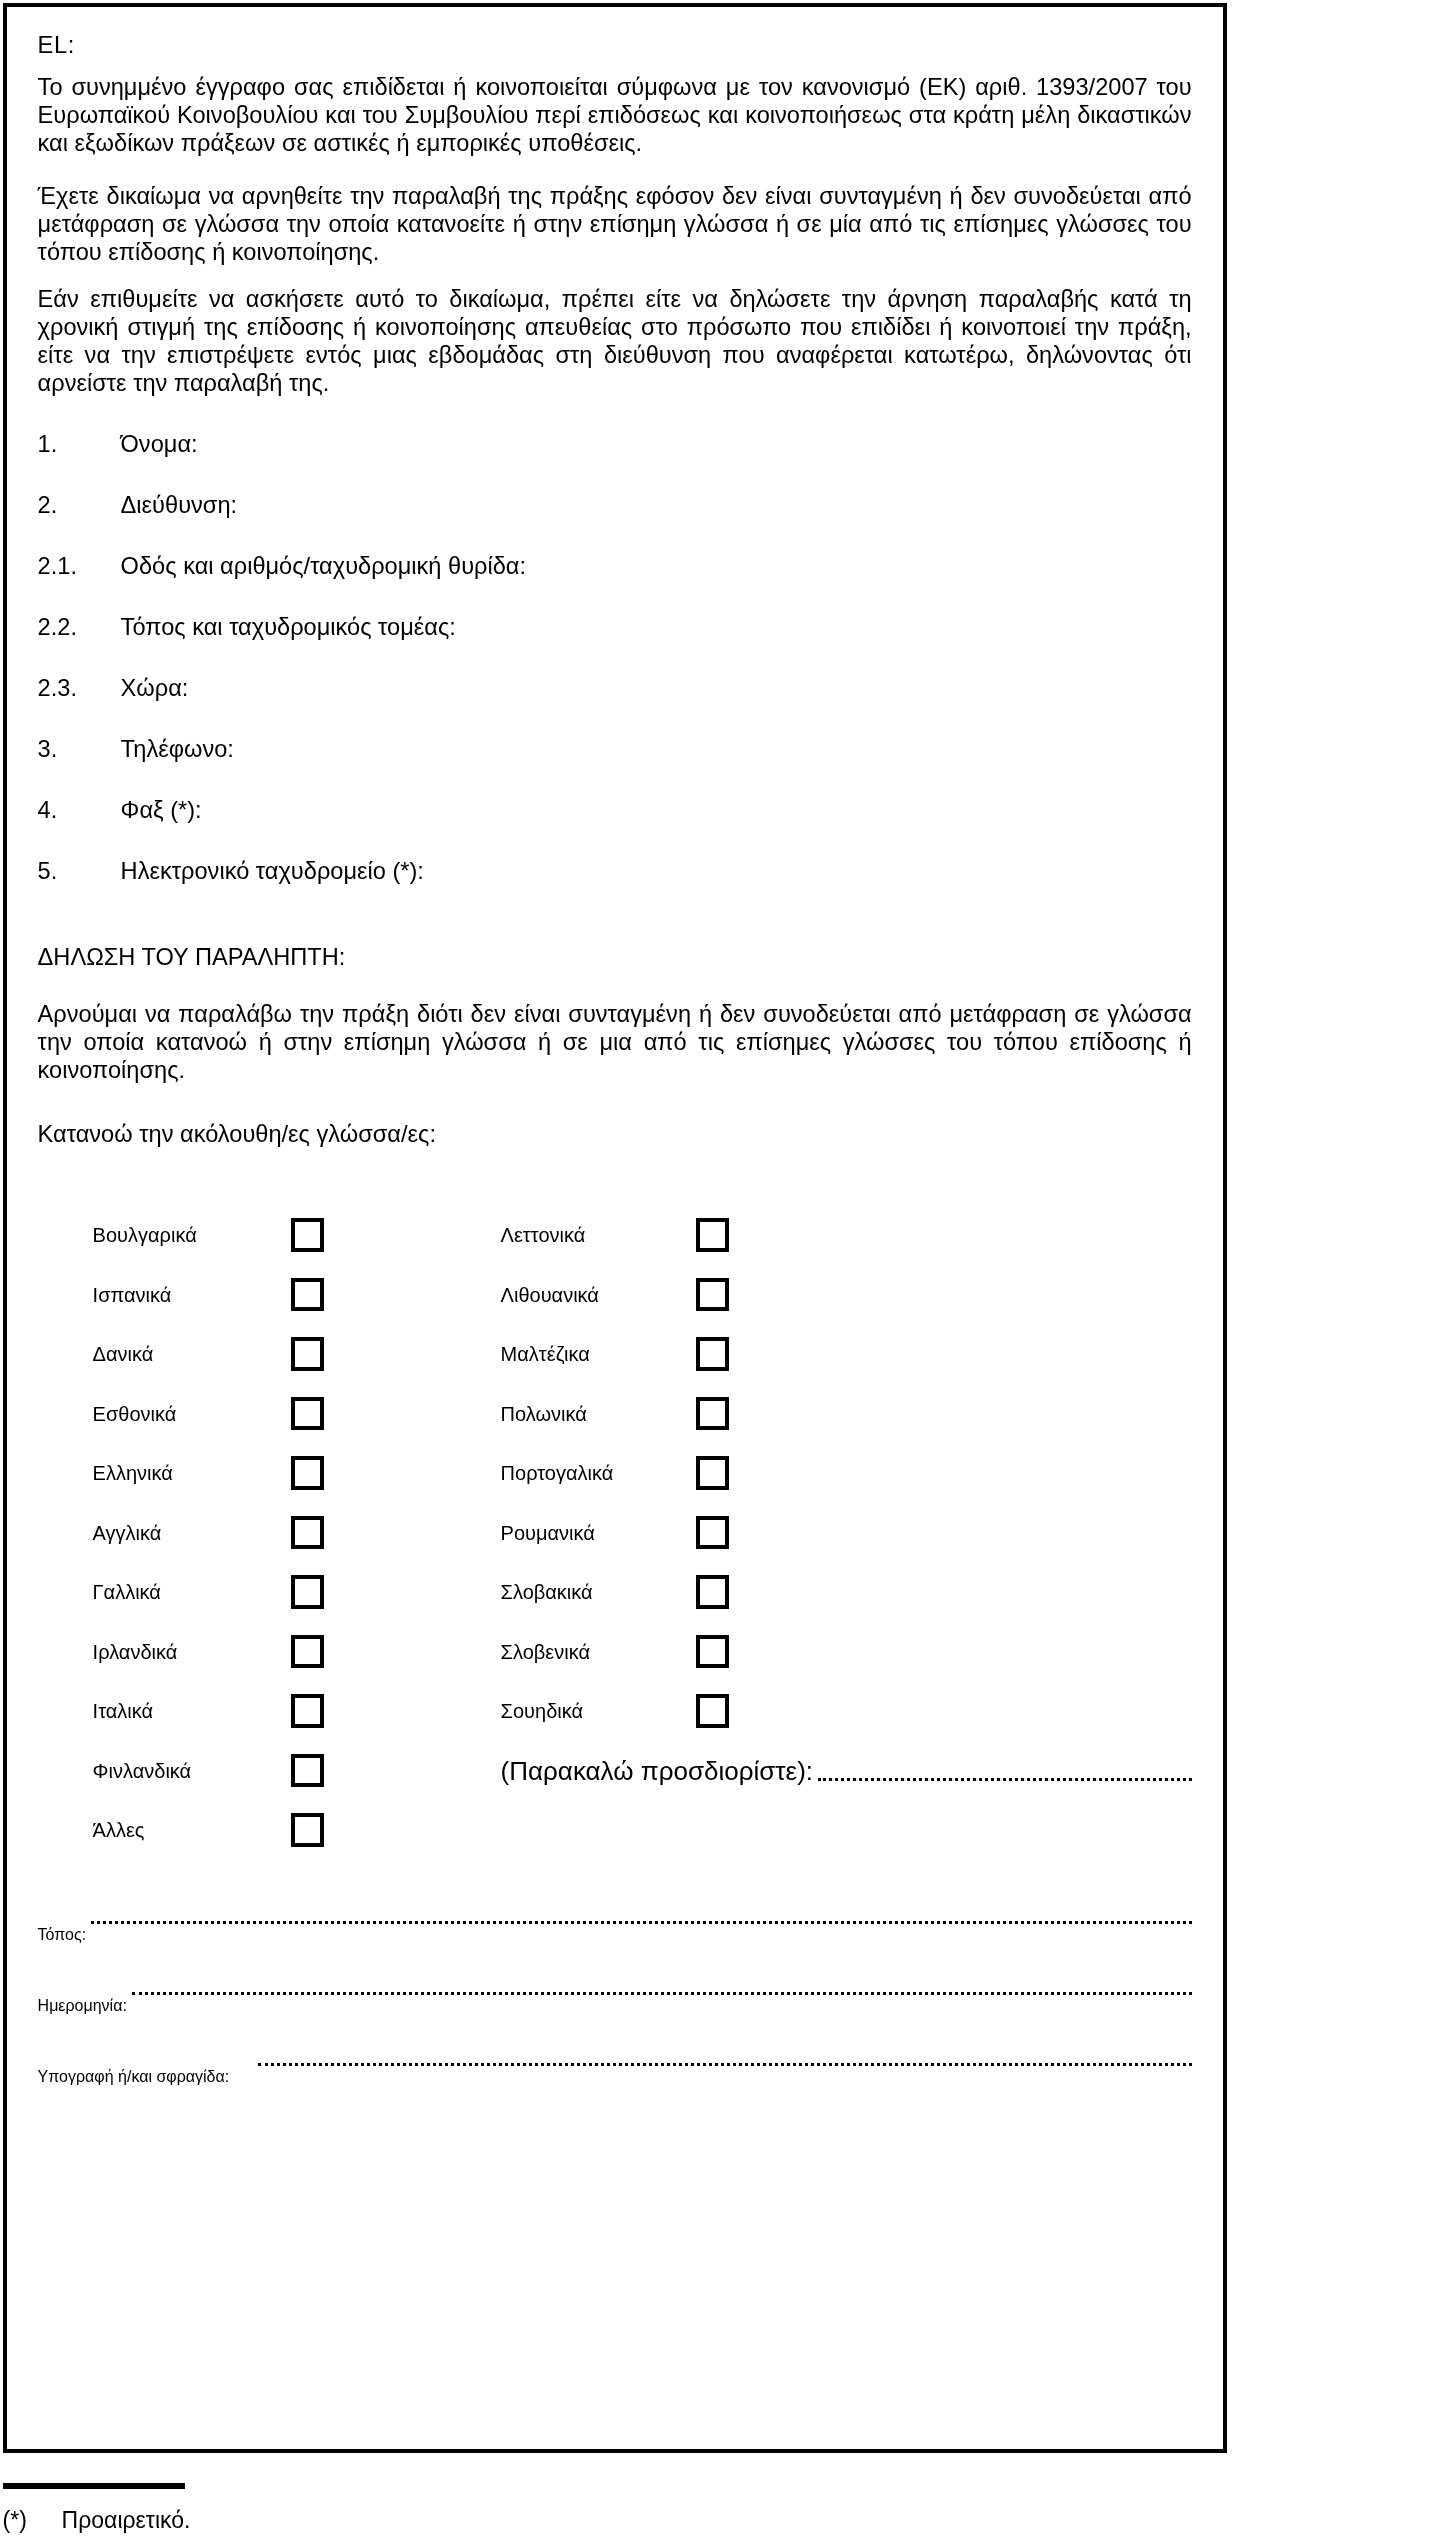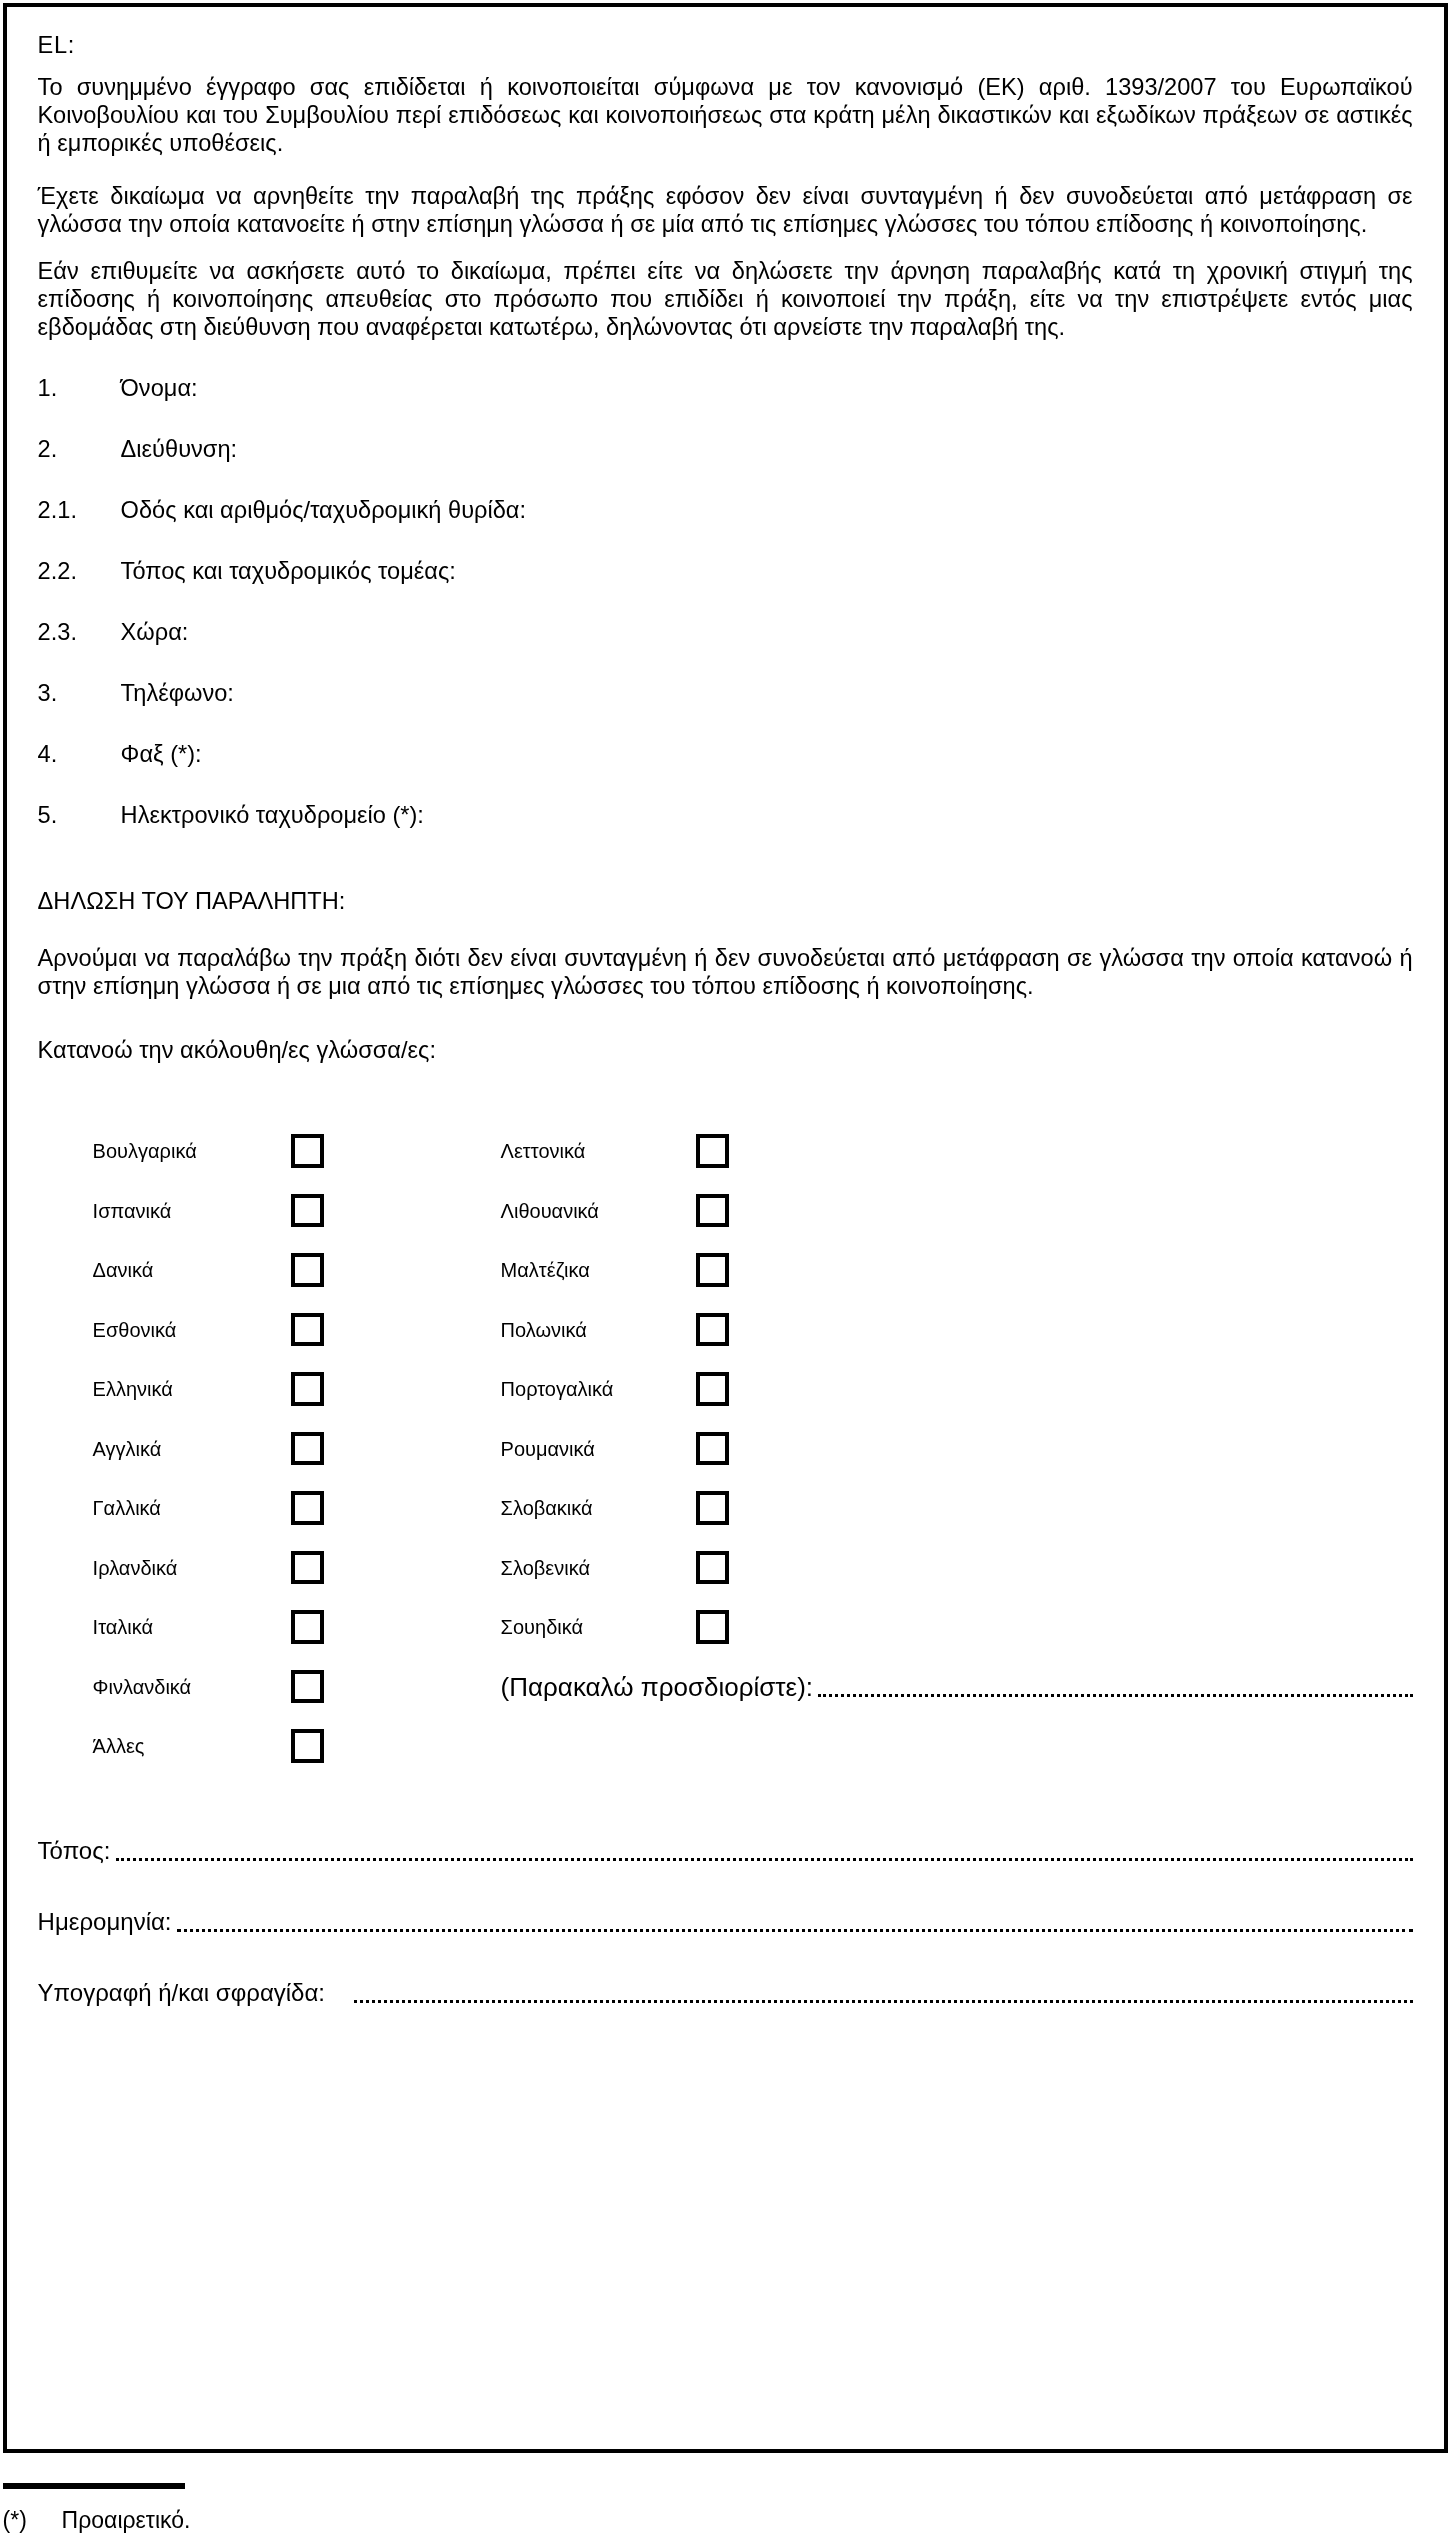--- a/index.html
+++ b/index.html
@@ -9,7 +9,7 @@
     font-family:"Liberation Sans","DejaVu Sans",sans-serif;
   }
   .frame{
-    position:absolute;left:2.6px;top:2.6px;width:1445px;height:2450px;
+    position:absolute;left:2.6px;top:2.6px;width:1224px;height:2450px;
     box-sizing:border-box;border:4.5px solid #000;
     padding:24px 31px 0 31px;overflow:hidden;
   }

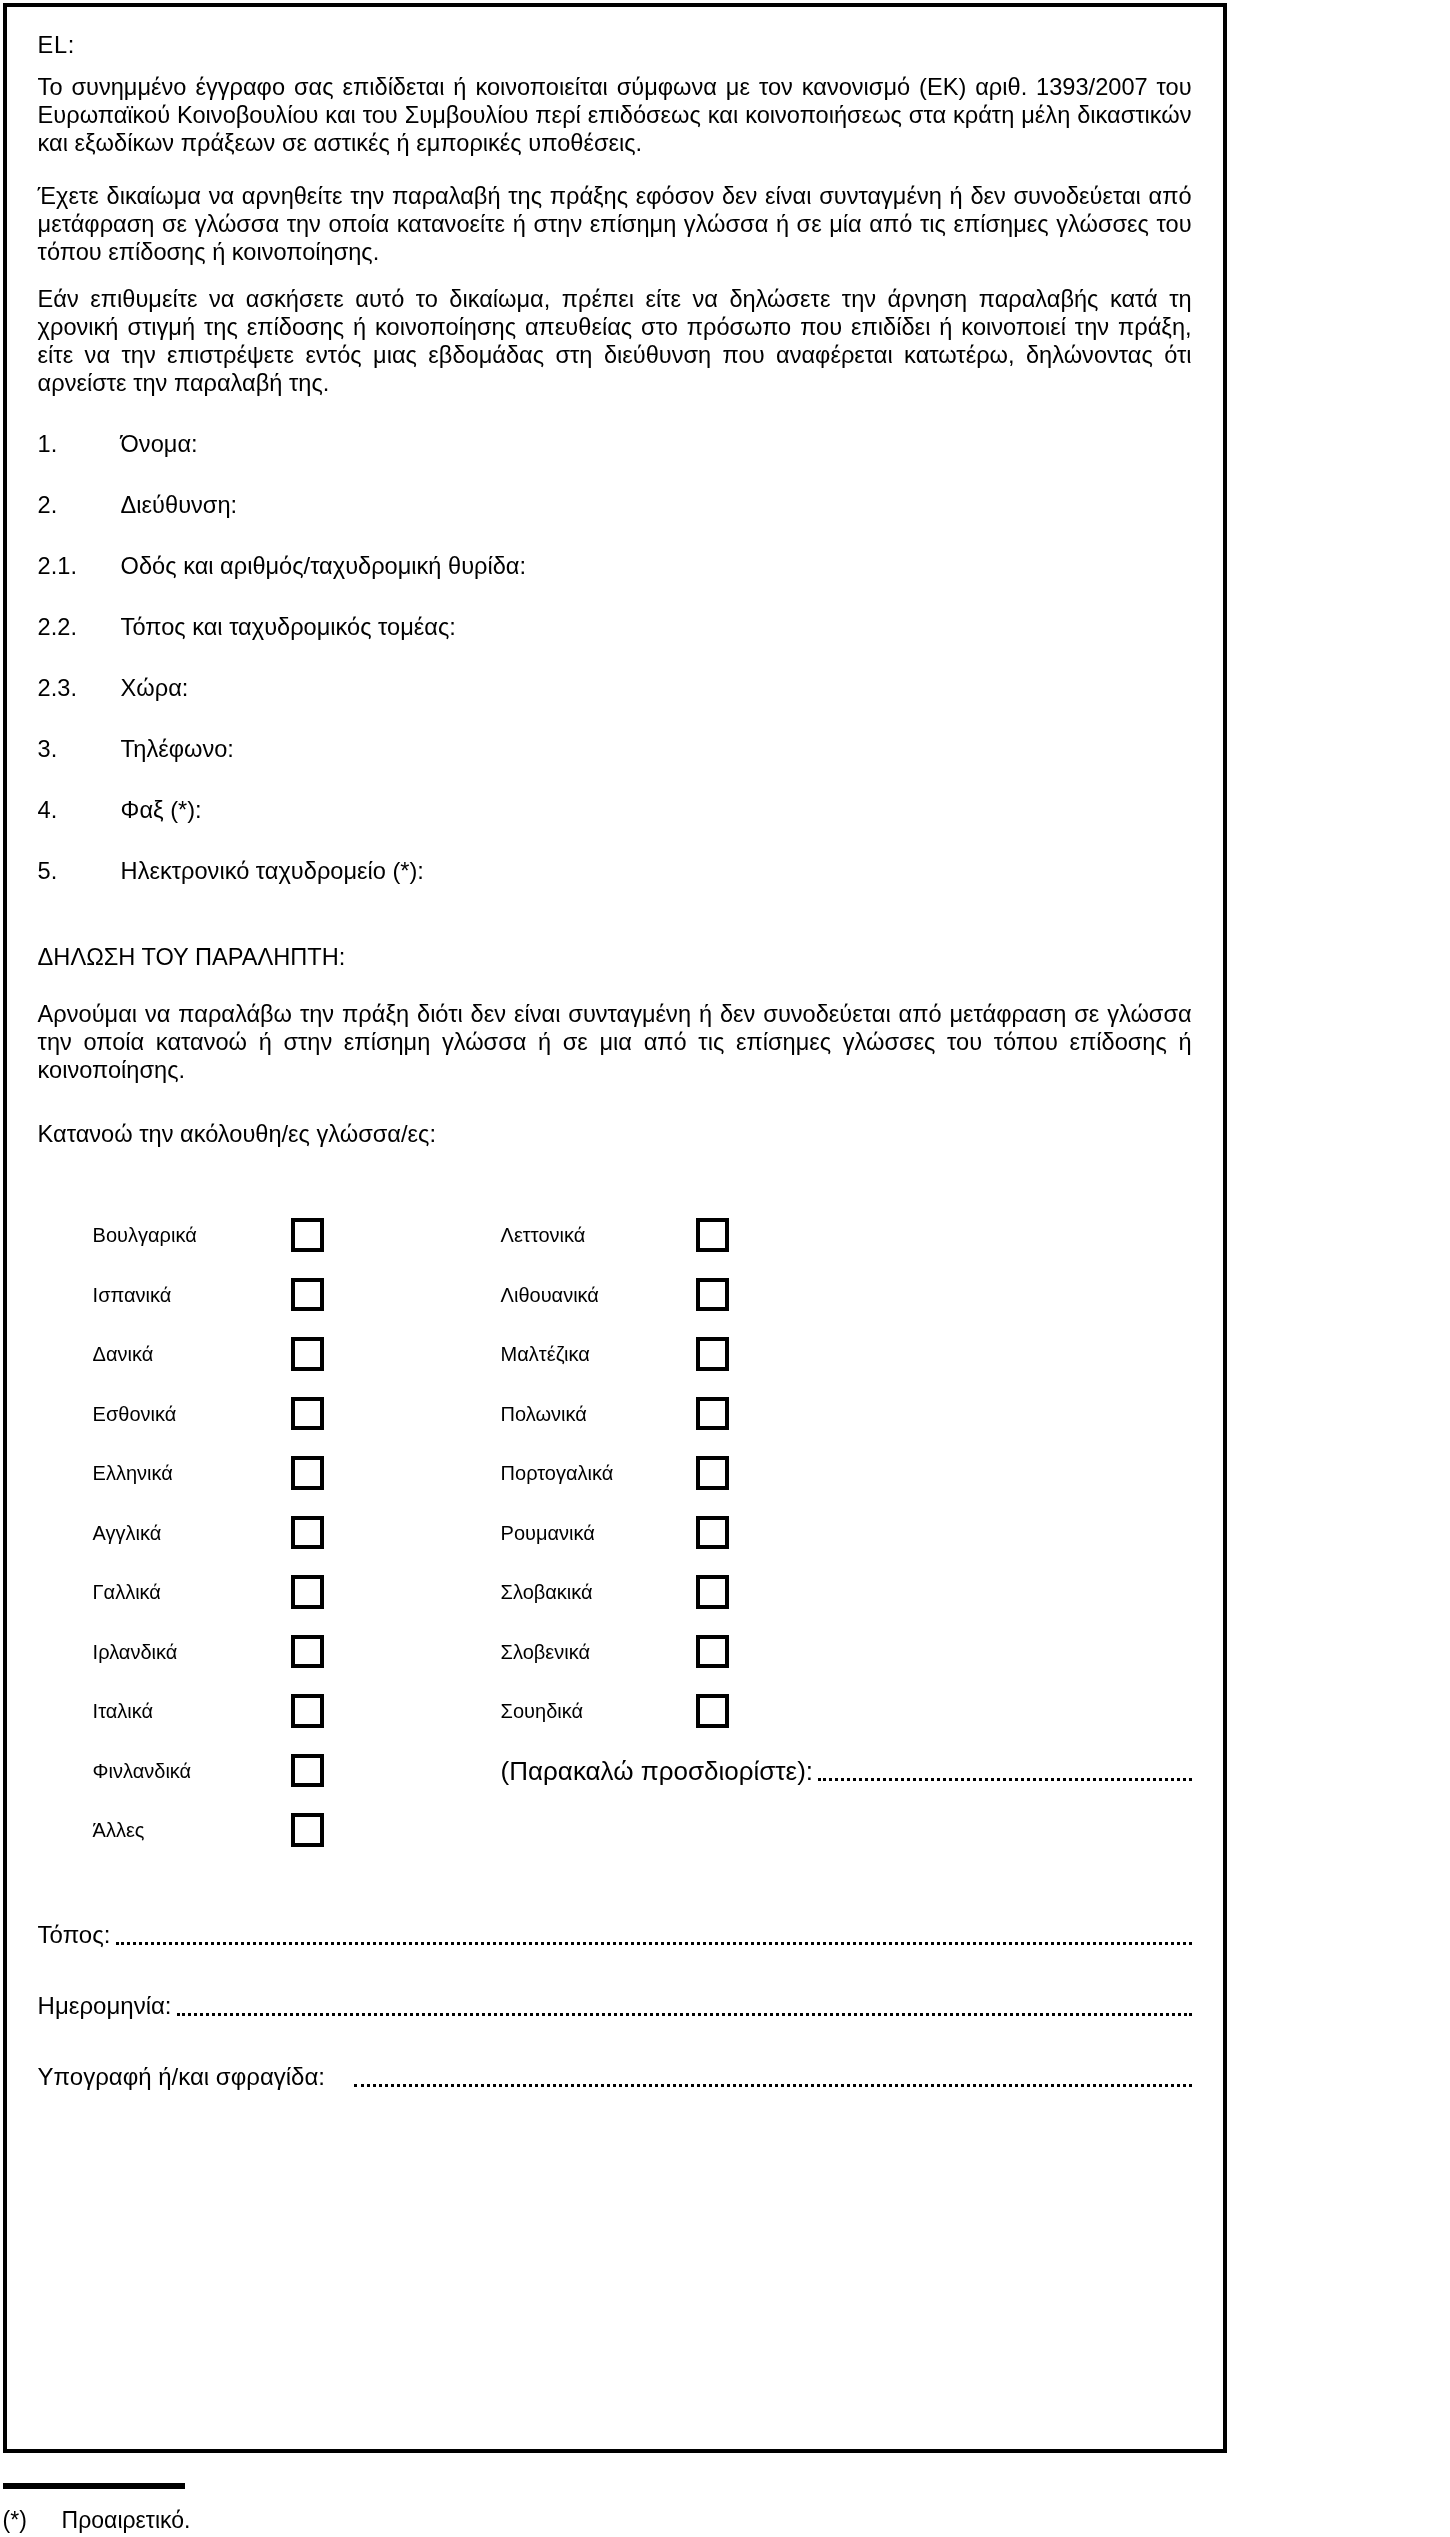--- a/index.html
+++ b/index.html
@@ -41,7 +41,7 @@
   .spec{position:absolute;left:463px;right:0;top:3.2px;display:flex;align-items:flex-end;}
   .spec .spec-label{white-space:nowrap;font-size:26px;line-height:28px;}
   .dots{flex:1 1 auto;border-bottom:3.2px dotted #000;margin:0 0 3.8px 5.1px;height:0;}
-  .sig{display:flex;align-items:flex-end;font-size:24px;line-height:28px;}
+  .sig{display:flex;font-size:16px;line-height:28px;}
   .sig-place{margin-top:74px;}
   .sig-date{margin-top:43px;}
   .sig-sign{margin-top:43px;gap:24px;}

